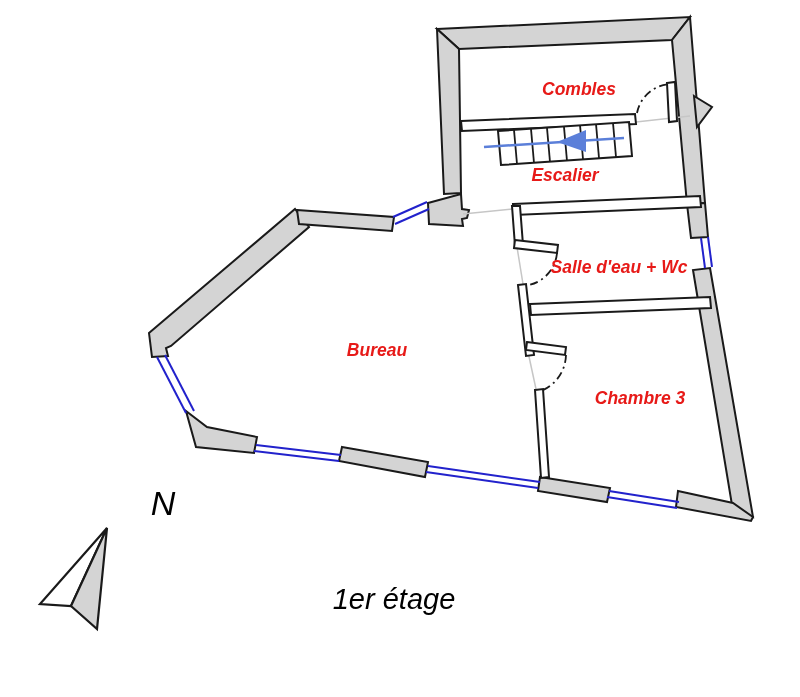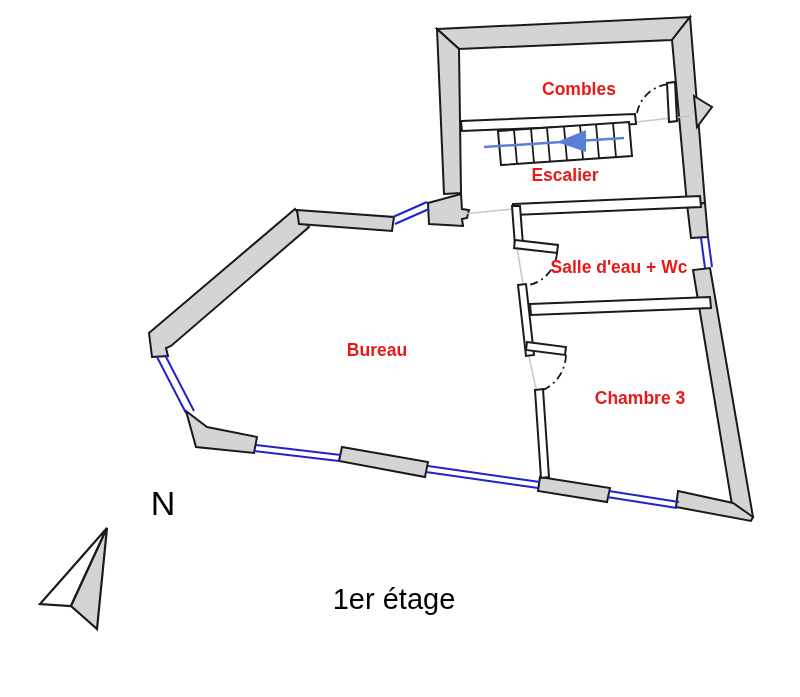--- a/index.html
+++ b/index.html
@@ -10,6 +10,7 @@
     background: #ffffff;
     font-family: "Liberation Sans", sans-serif;
     overflow: hidden;
+    font-style: italic;
   }
   svg { display: block; }
   .room-label {

